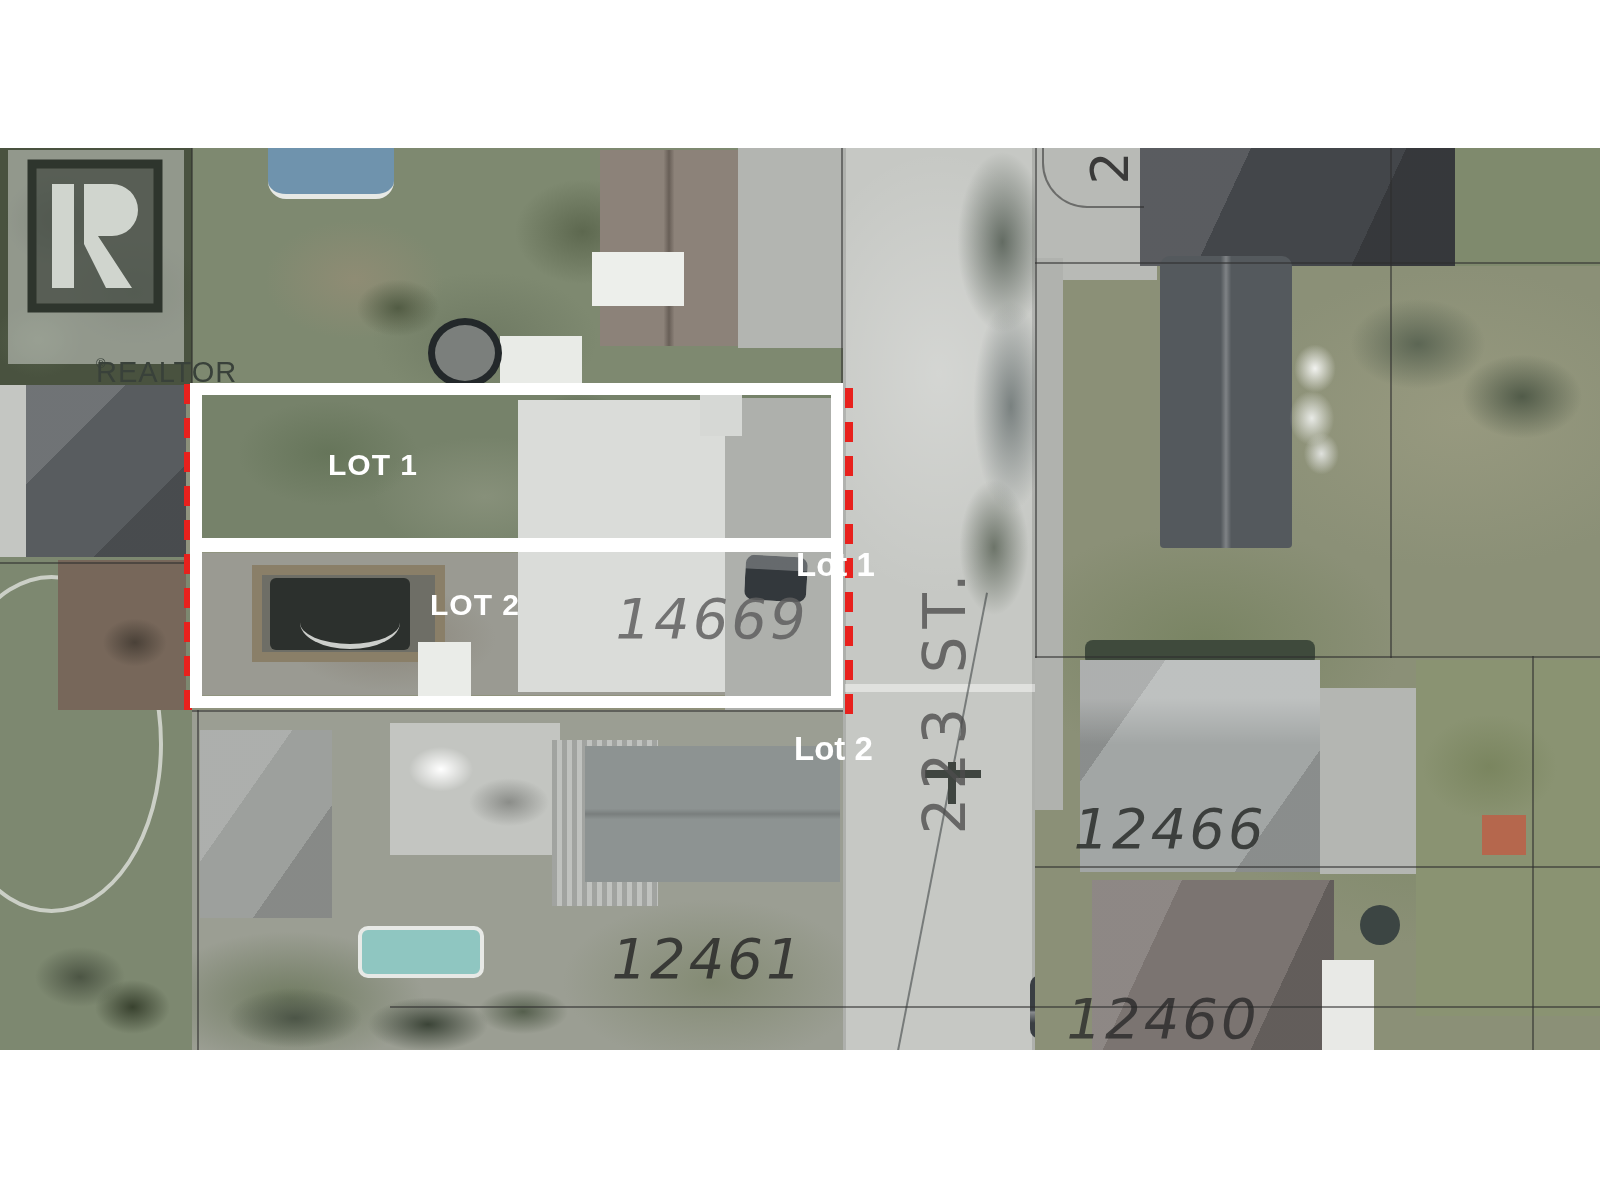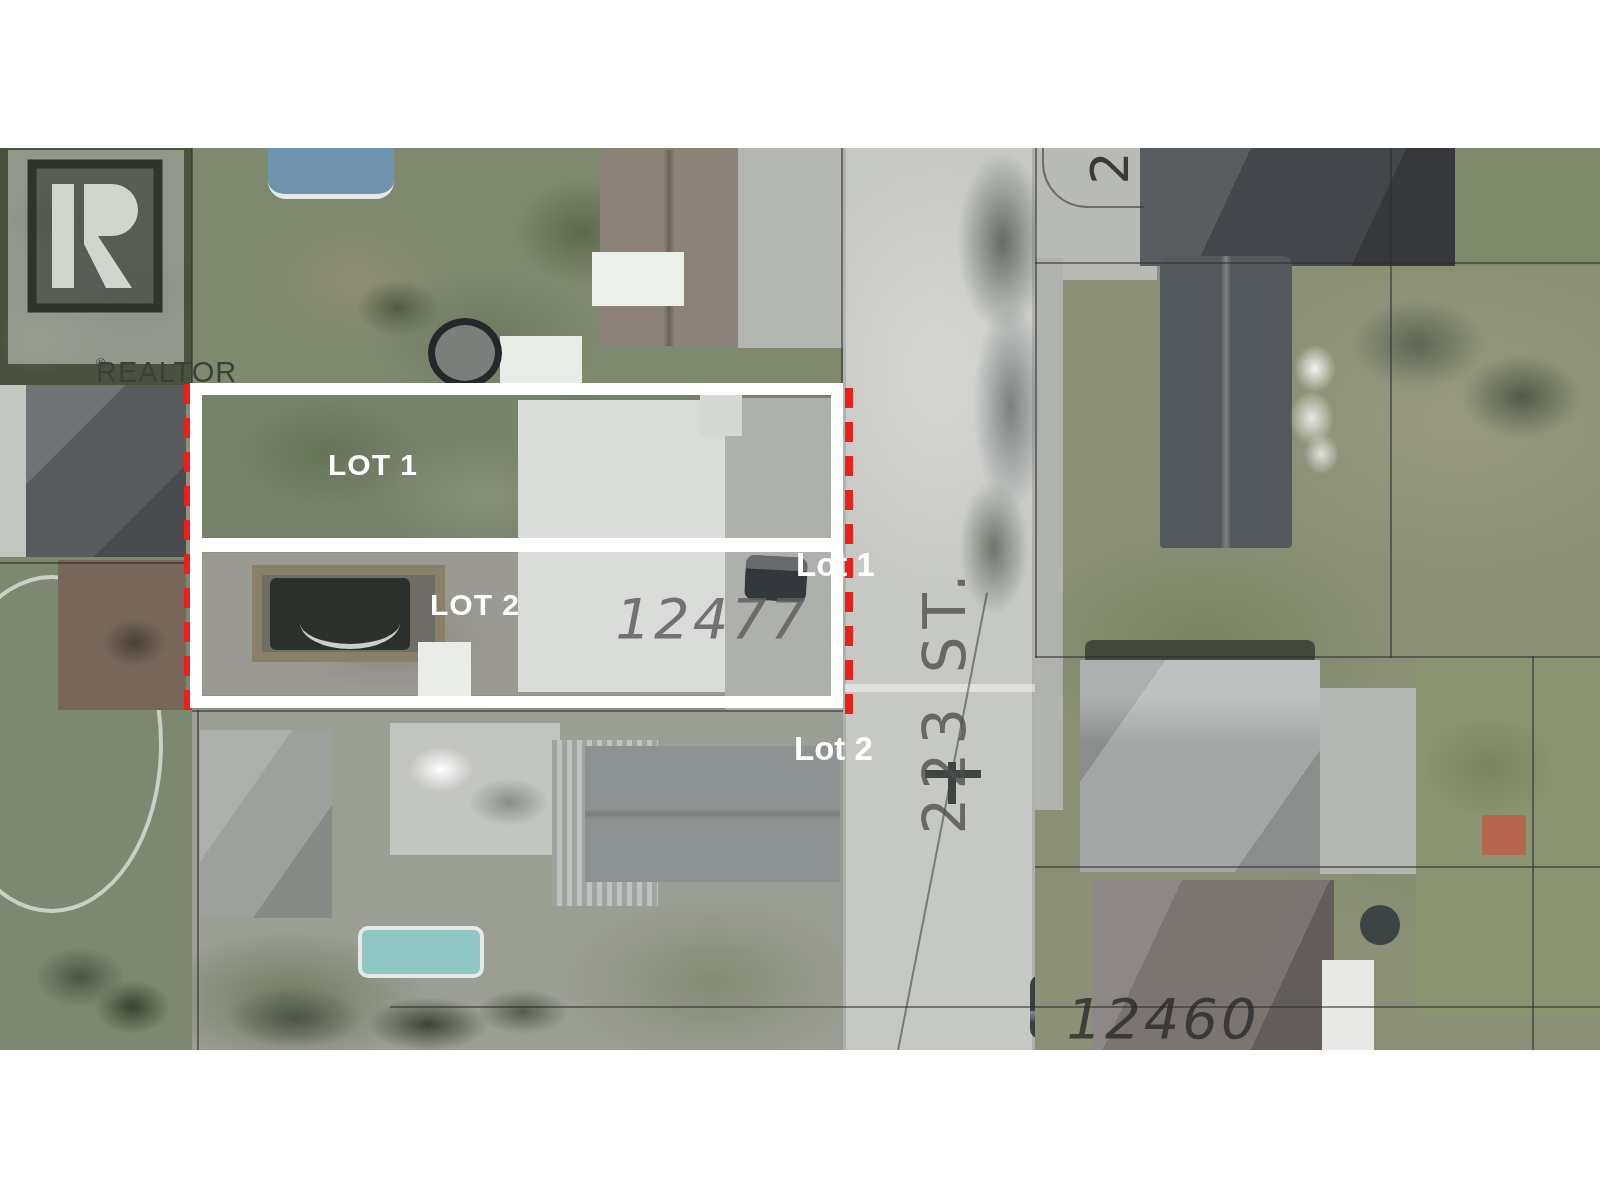--- a/index.html
+++ b/index.html
@@ -275,7 +275,7 @@
     <div class="pline pl-v-right1"></div>
     <div class="pline pl-v-right2"></div>
 
-    <div class="addr addr-12477">12477</div>
+    <div class="addr addr-12477">14669</div>
     <div class="addr addr-12460">12460</div>
     <div class="street-223">223 ST.</div>
     <div class="cross-2">2</div>

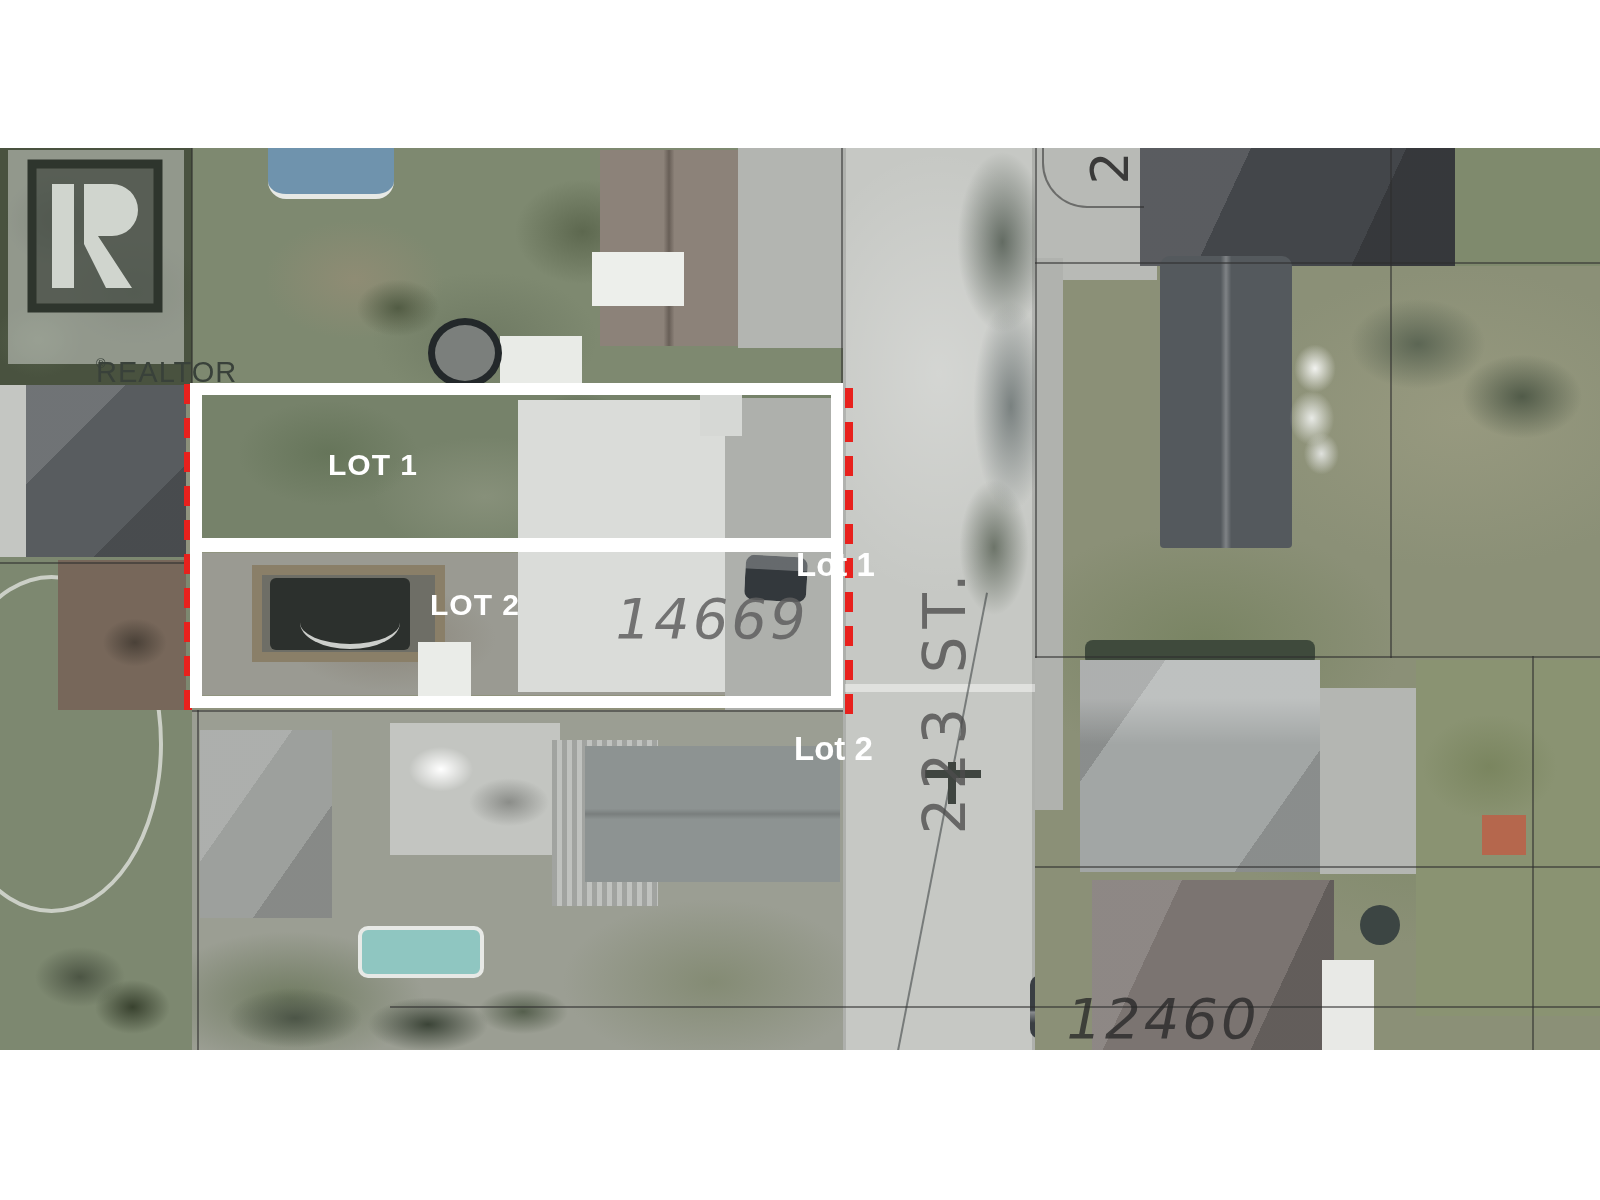--- a/index.html
+++ b/index.html
@@ -276,6 +276,7 @@
     <div class="pline pl-v-right2"></div>
 
     <div class="addr addr-12477">14669</div>
+    <div class="addr addr-12466">12466</div>
     <div class="addr addr-12460">12460</div>
     <div class="street-223">223 ST.</div>
     <div class="cross-2">2</div>

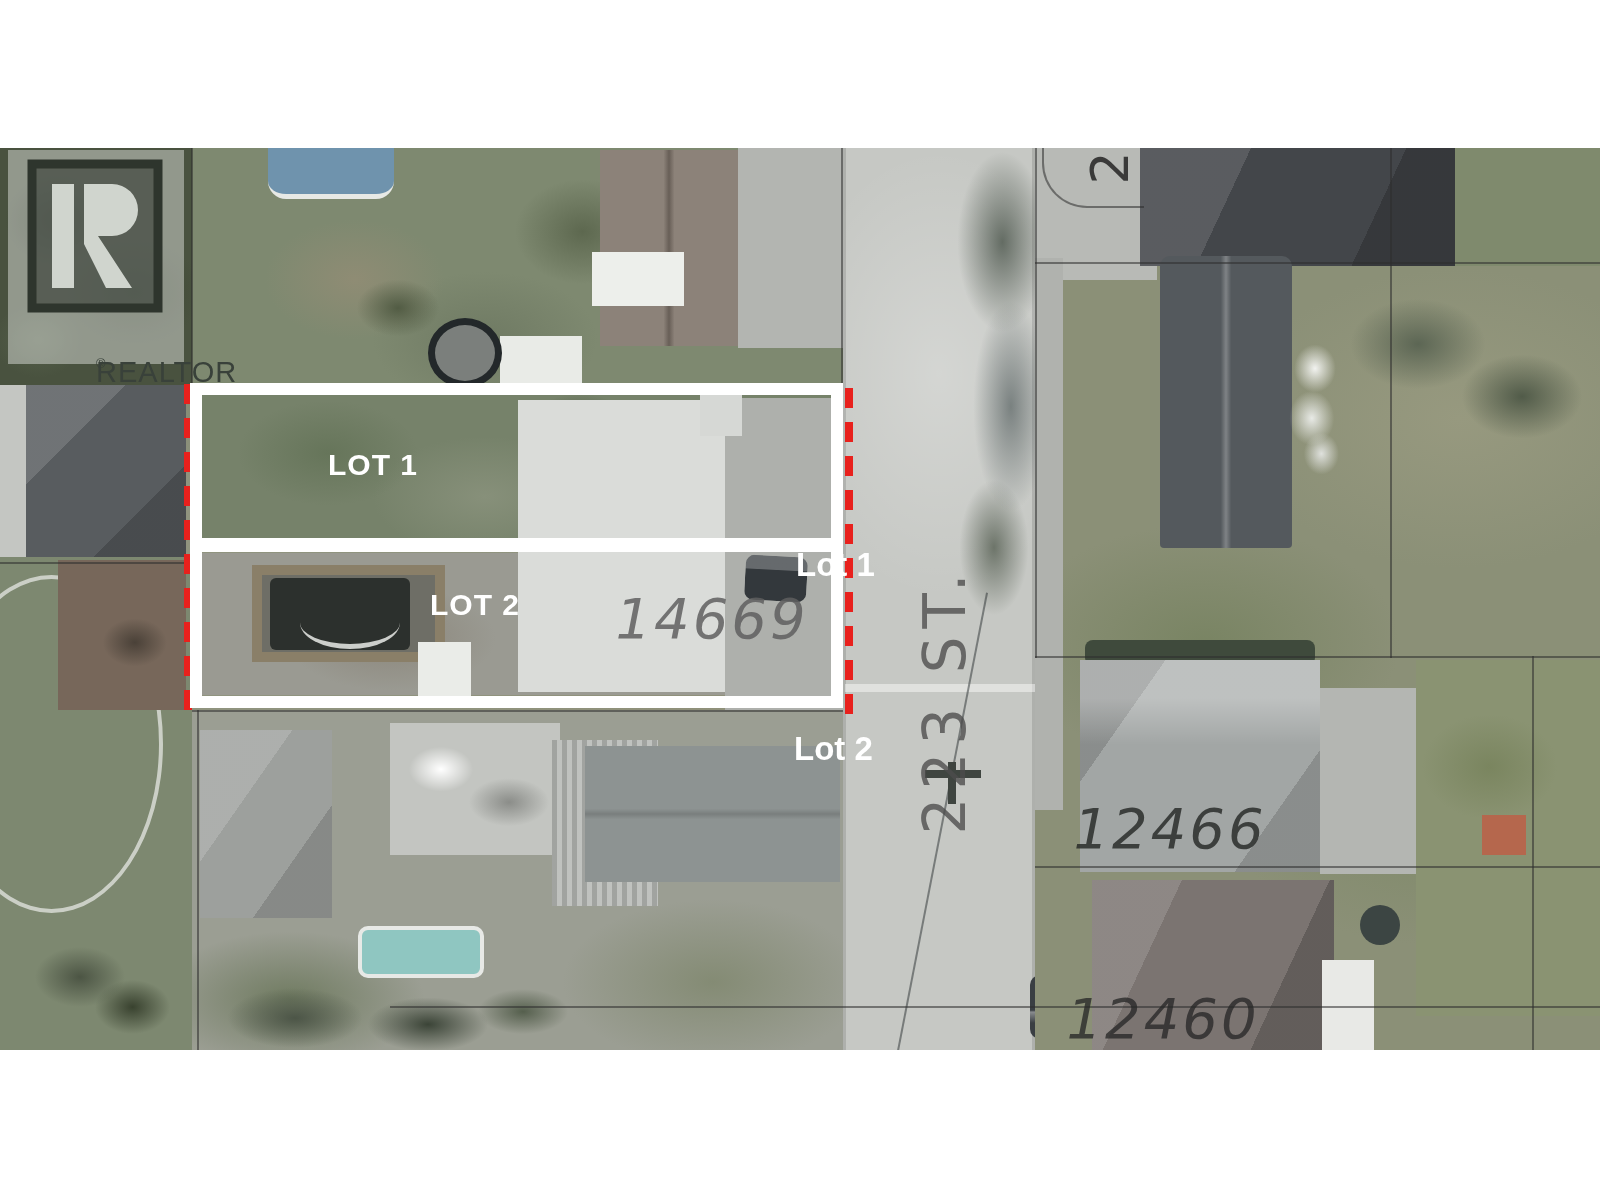--- a/index.html
+++ b/index.html
@@ -277,6 +277,7 @@
 
     <div class="addr addr-12477">14669</div>
     <div class="addr addr-12466">12466</div>
+    <div class="addr addr-12461">12461</div>
     <div class="addr addr-12460">12460</div>
     <div class="street-223">223 ST.</div>
     <div class="cross-2">2</div>

